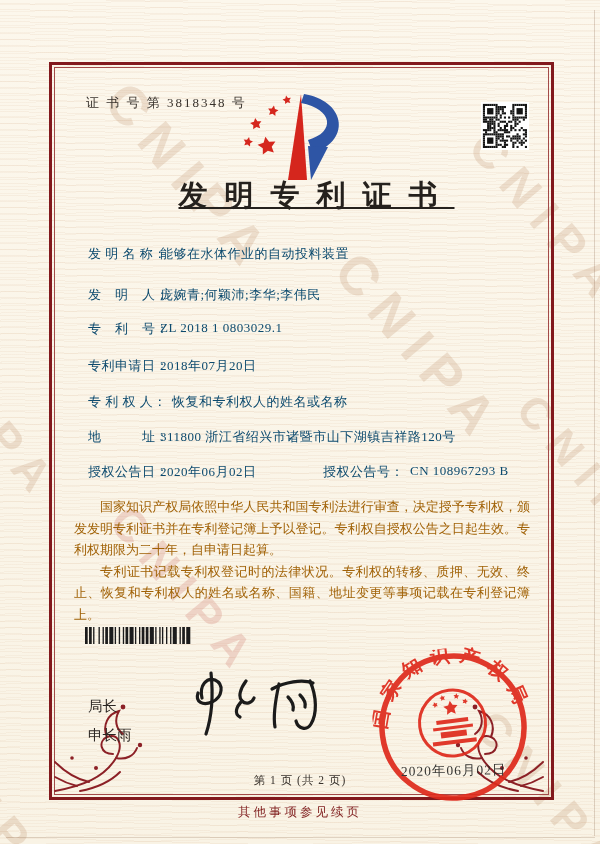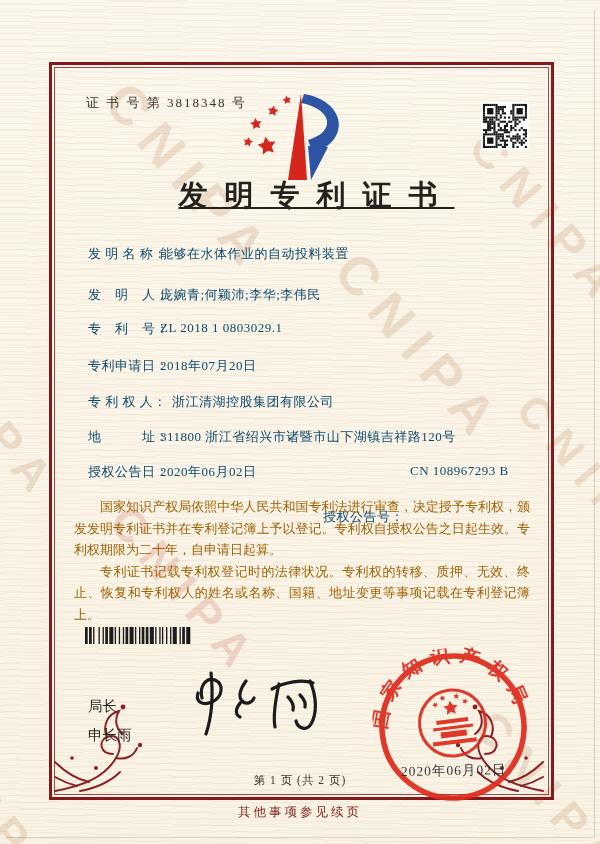--- a/index.html
+++ b/index.html
@@ -351,7 +351,7 @@
 </div>
 <div class="row" style="top:393px;gap:12px;">
   <span class="lab">专 利 权 人：</span>
-  <span class="val">浙江清湖控股集团有限公司</span>
+  <span class="val">恢复和专利权人的姓名或名称</span>
 </div>
 <div class="row" style="top:428px;">
   <span class="lab">地　　　址：</span>

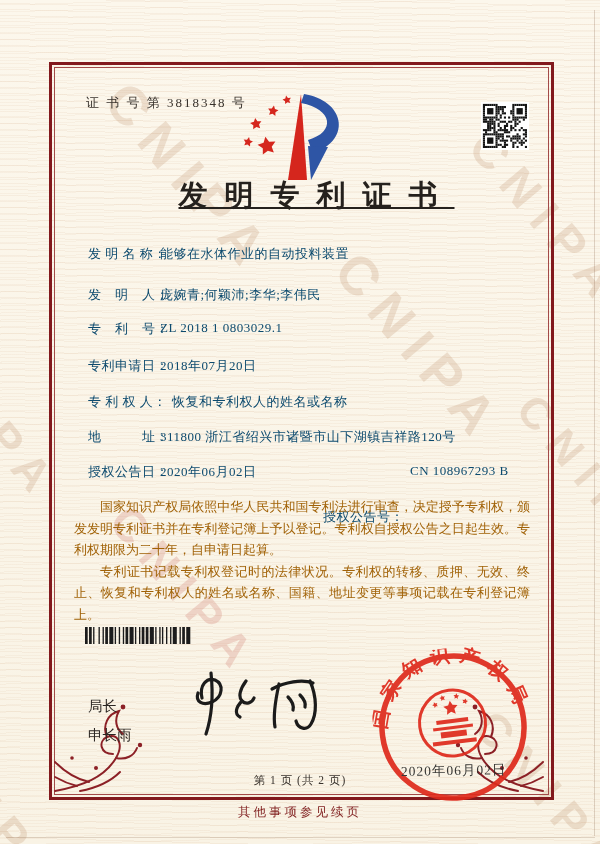--- a/index.html
+++ b/index.html
@@ -35,7 +35,7 @@
   .row .lab{width:72px;flex:none;}
   .row .val{}
   .row .val7{width:163px;flex:none;}
-  .row .lab2{width:87px;flex:none;margin-top:45px;}
+  .row .lab2{width:87px;flex:none;}
   .paras{position:absolute;left:74px;right:70px;top:496px;font-size:13px;line-height:21.5px;
          text-align:justify;color:#a16207;}
   .paras p{margin:0;text-indent:2em;}

